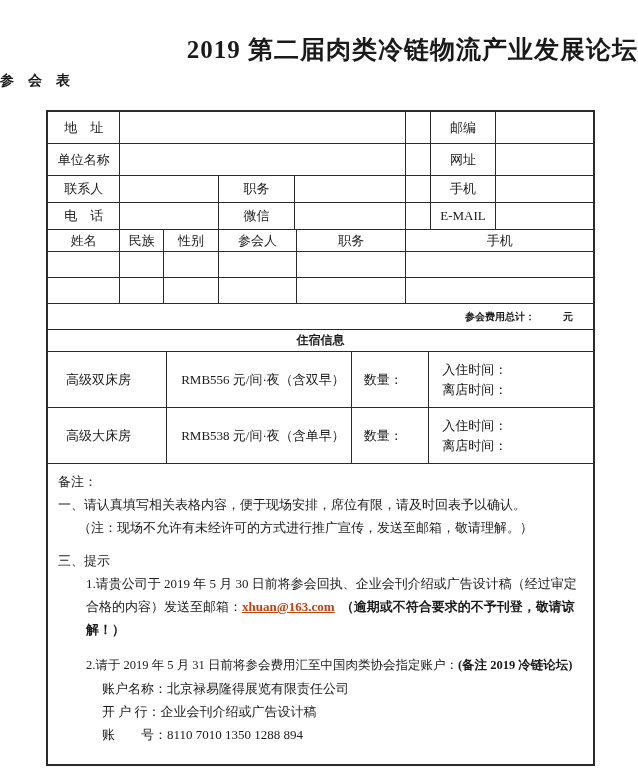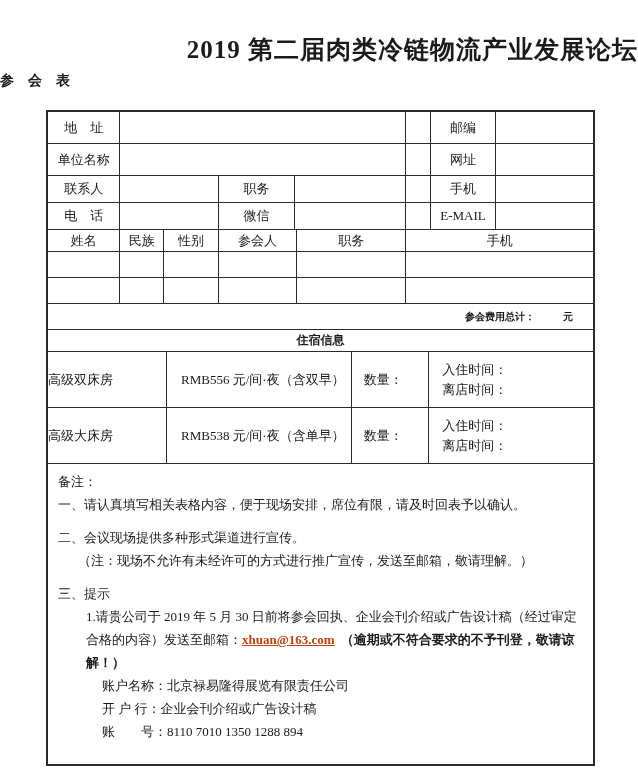--- a/index.html
+++ b/index.html
@@ -30,7 +30,7 @@
   .fee-unit { margin-right:20px; }
   .lodging-row { display:flex; align-items:center; justify-content:center; height:22px;
                  border-bottom:1px solid #2b2b2b; font-size:12px; font-weight:bold; }
-  .hotel-room { justify-content:flex-start; padding-left:0; }
+  .hotel-room { justify-content:flex-start; padding-left:18px; }
   .hotel-price { justify-content:flex-start; padding-left:14px; }
   .hotel-qty { justify-content:flex-start; padding-left:12px; }
   .hotel-time { flex-direction:column; align-items:flex-start; justify-content:center;

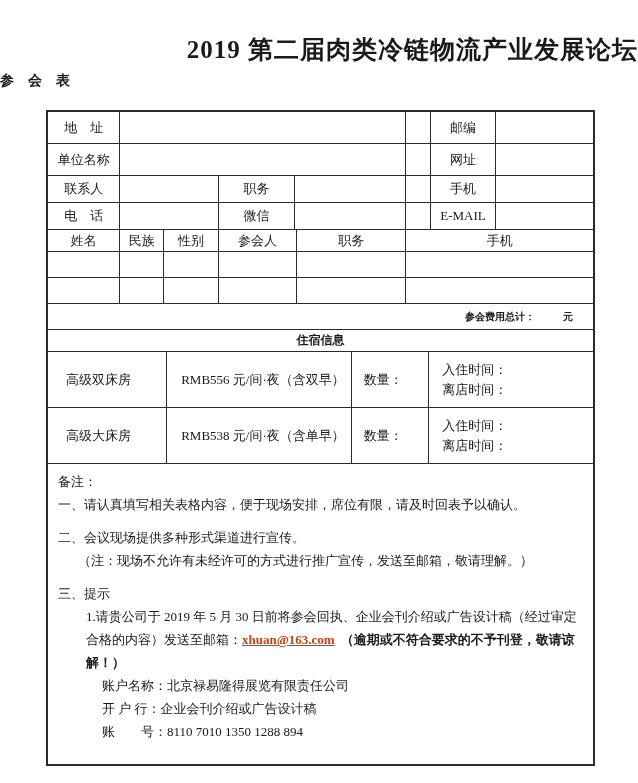--- a/index.html
+++ b/index.html
@@ -153,7 +153,6 @@
     <div class="row notes-cell" style="display:block;">
       <div class="nl">备注：</div>
       <div class="nl">一、请认真填写相关表格内容，便于现场安排，席位有限，请及时回表予以确认。</div>
-      <div class="nl mt10">二、会议现场提供多种形式渠道进行宣传。</div>
       <div class="nl ind20">（注：现场不允许有未经许可的方式进行推广宣传，发送至邮箱，敬请理解。）</div>
       <div class="nl mt10">三、提示</div>
       <div class="nl ind28">

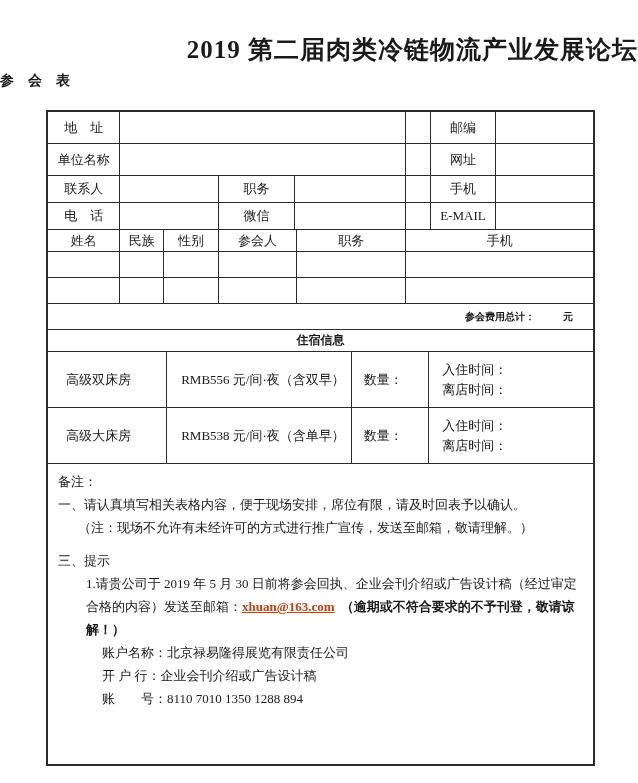--- a/index.html
+++ b/index.html
@@ -158,6 +158,9 @@
       <div class="nl ind28">
         <span>1.请贵公司于 2019 年 5 月 30 日前将参会回执、企业会刊介绍或广告设计稿（经过审定合格的内容）发送至邮箱：</span><a class="email" href="#">xhuan@163.com</a><span class="bold-inline">（逾期或不符合要求的不予刊登，敬请谅解！）</span>
       </div>
+      <div class="nl ind28 mt13 nowrap">
+        <span>2.请于 2019 年 5 月 31 日前将参会费用汇至中国肉类协会指定账户：</span><span class="b">(备注 2019 冷链论坛)</span>
+      </div>
       <div class="nl ind44">
         <span>账户名称：</span><span>北京禄易隆得展览有限责任公司</span>
       </div>

